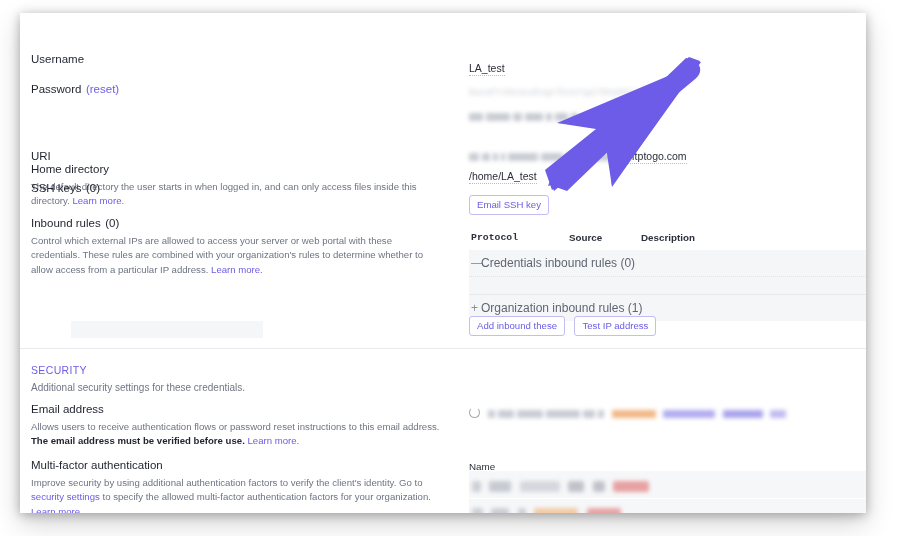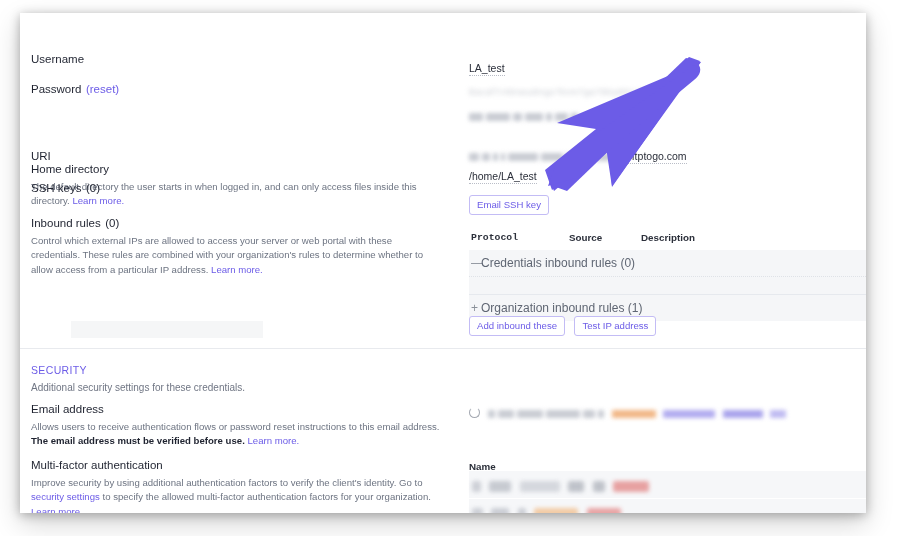--- a/index.html
+++ b/index.html
@@ -258,7 +258,7 @@
     </div>
 
     <div class="row right" style="top:443px;">
-      <span style="font-size:9.8px;font-weight:700;color:#2b2f3a;">Name</span>
+      <span style="font-size:9.8px;font-weight:400;color:#2b2f3a;">Name</span>
     </div>
 
     <div class="nrow" style="left:449px;top:458px;width:397px;height:27px;">

